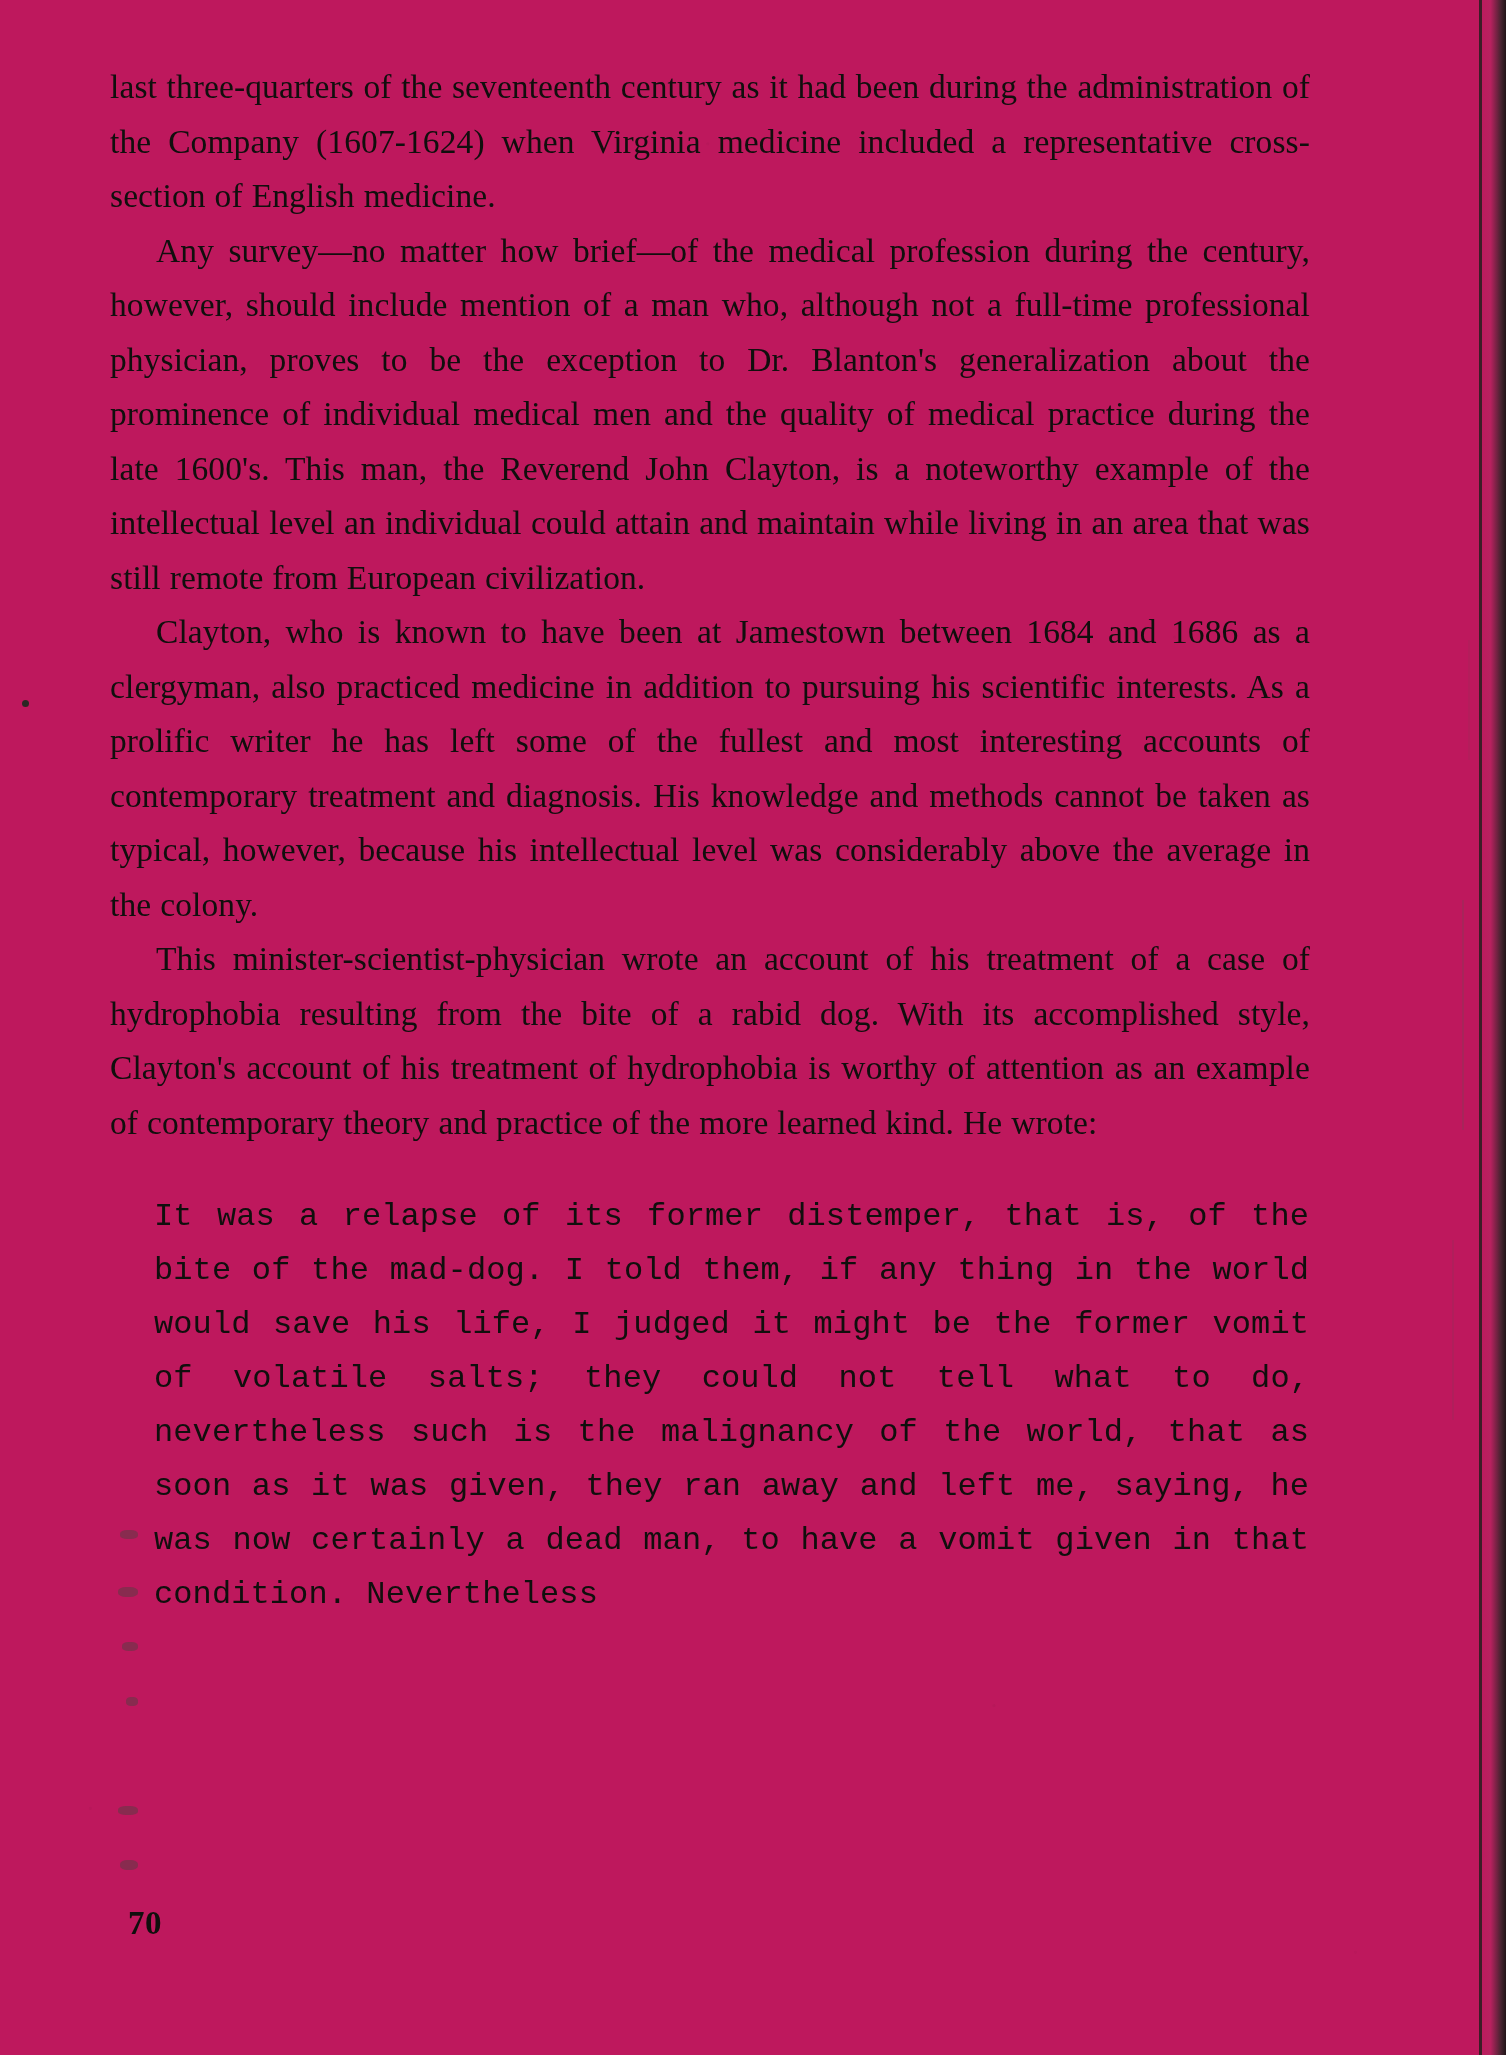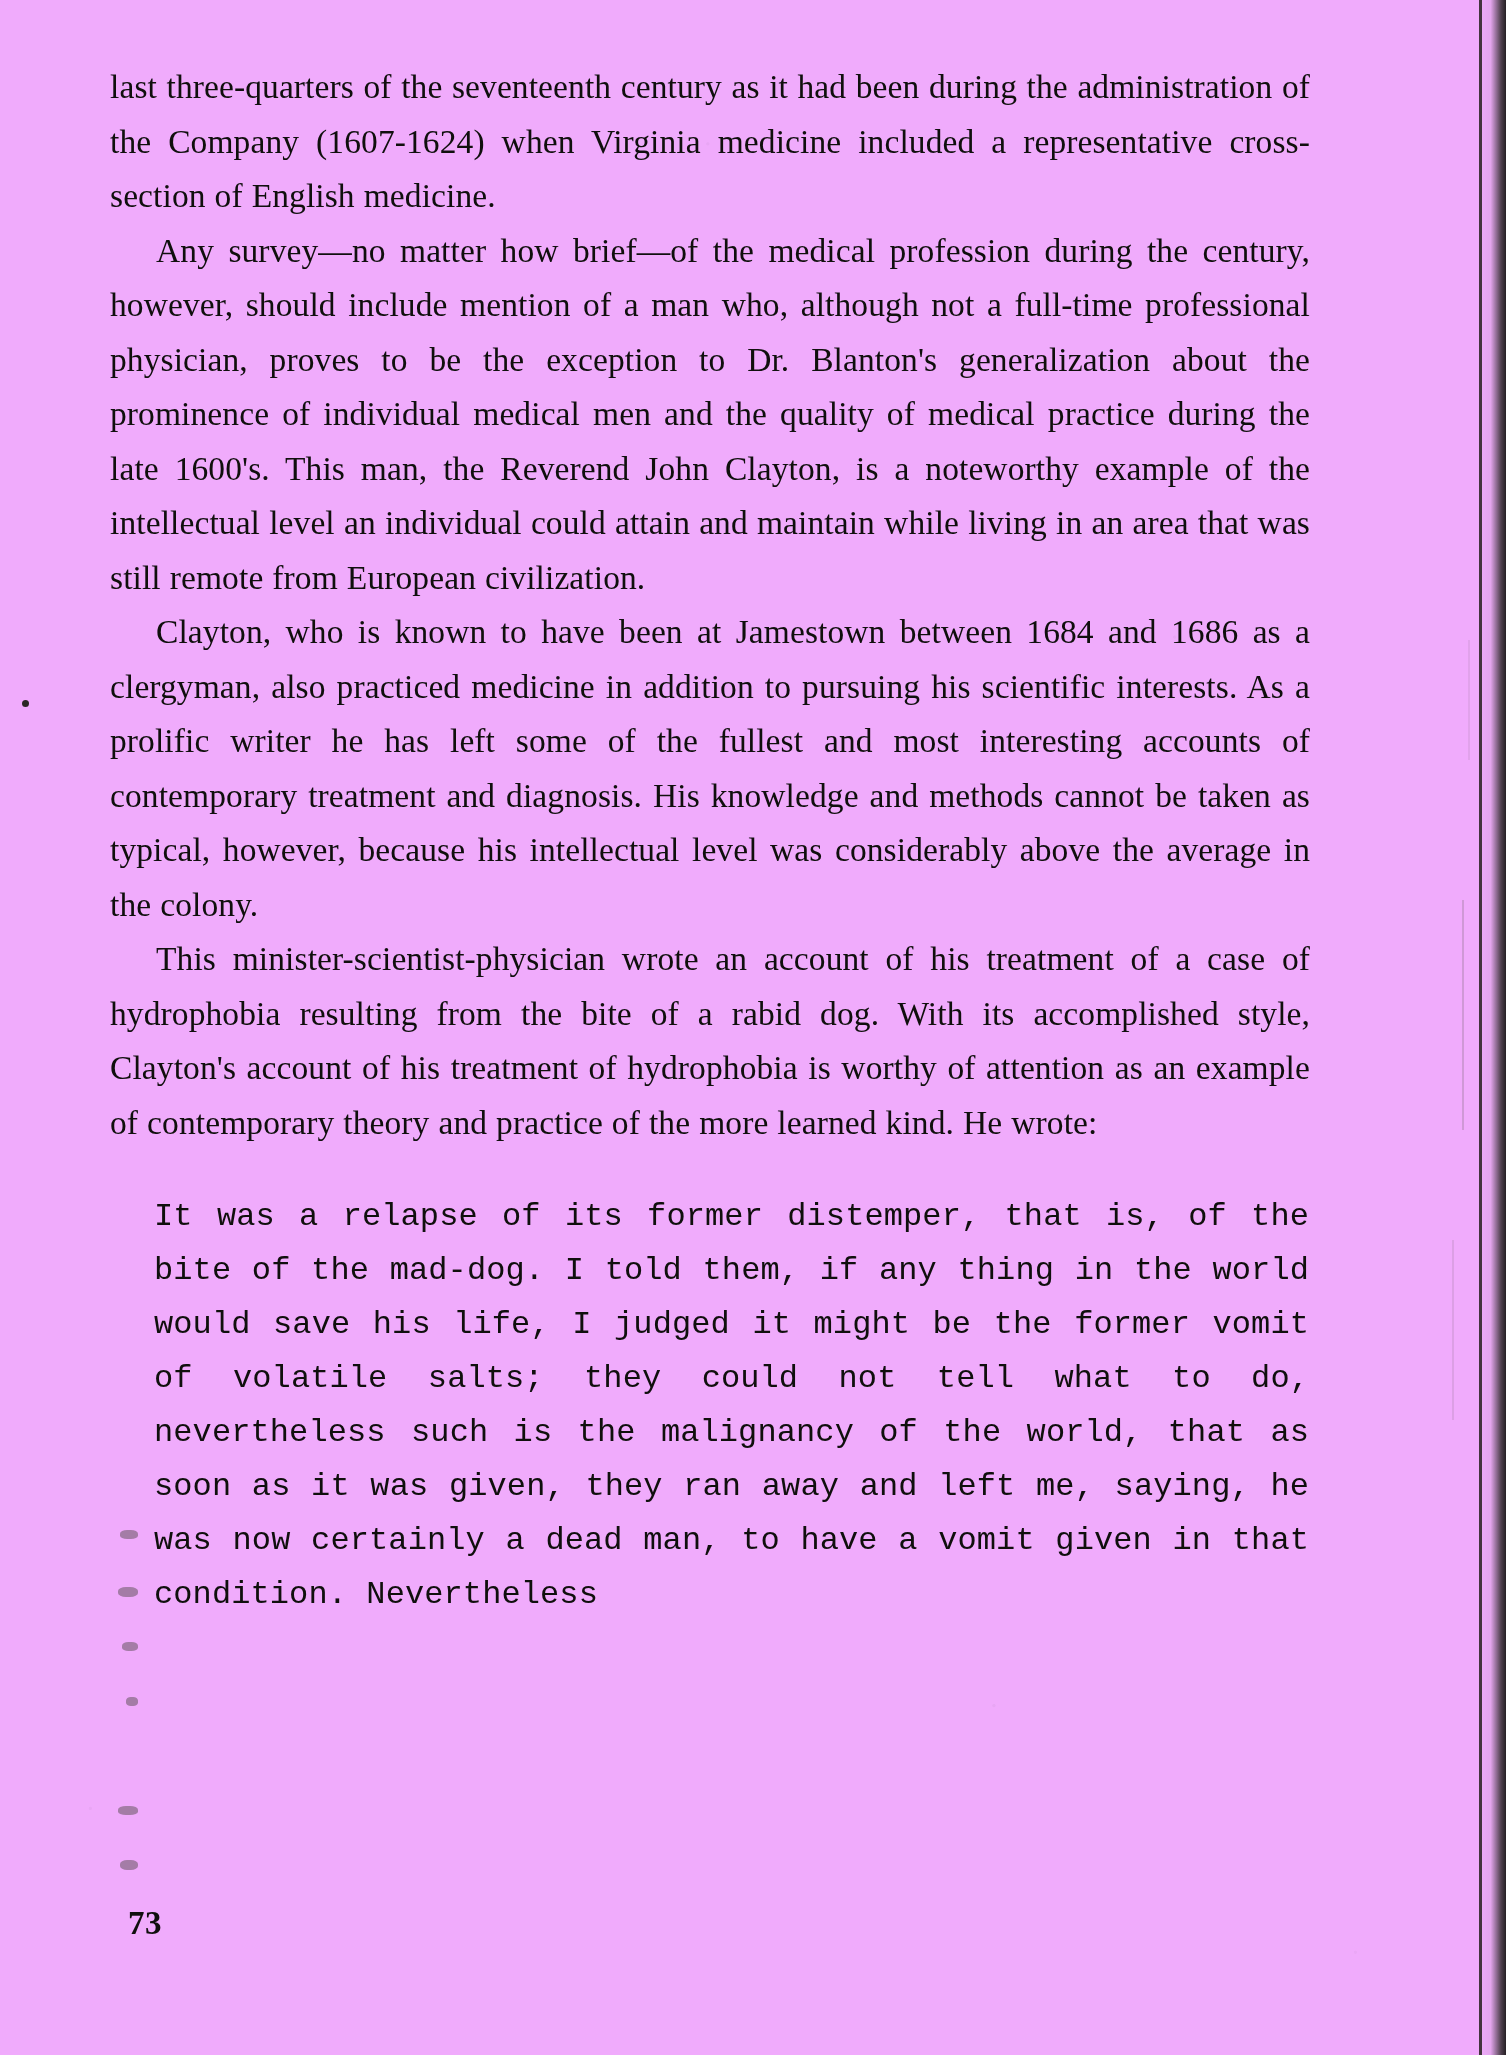--- a/index.html
+++ b/index.html
@@ -11,7 +11,7 @@
     position: relative;
     width: 1506px;
     height: 2055px;
-    background: #f0abfc;
+    background: #be185d;
     overflow: hidden;
     font-family: "Liberation Serif", serif;
     color: #100f0d;

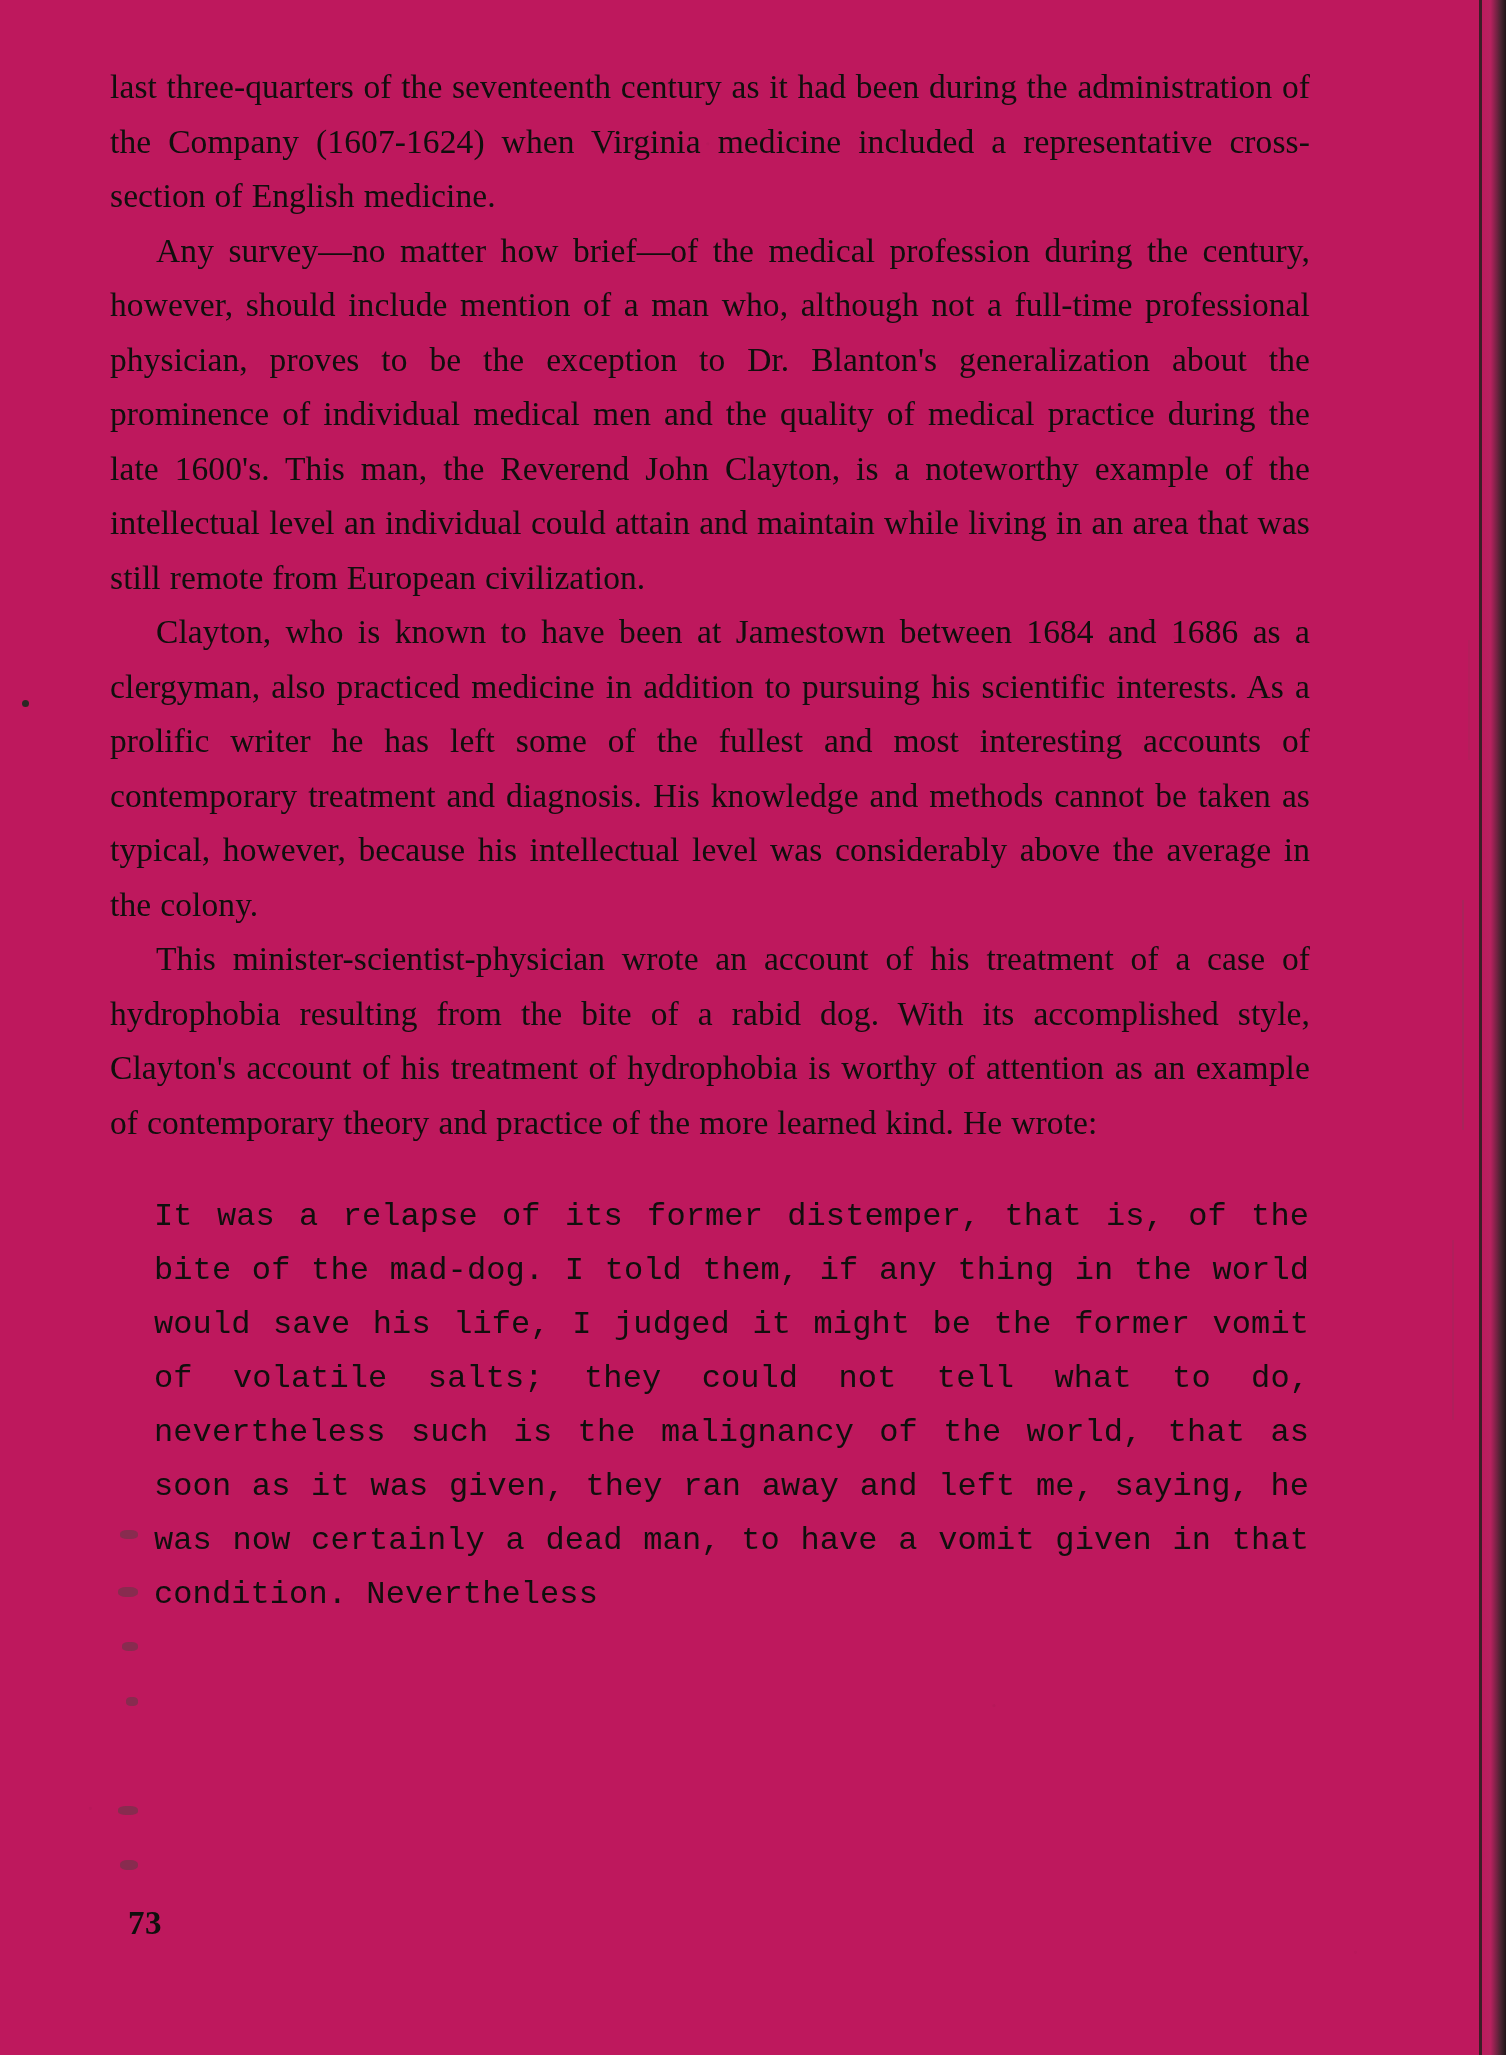--- a/index.html
+++ b/index.html
@@ -146,7 +146,7 @@
 
   </div>
 
-  <div class="folio">73</div>
+  <div class="folio">70</div>
 
 </div>
 

